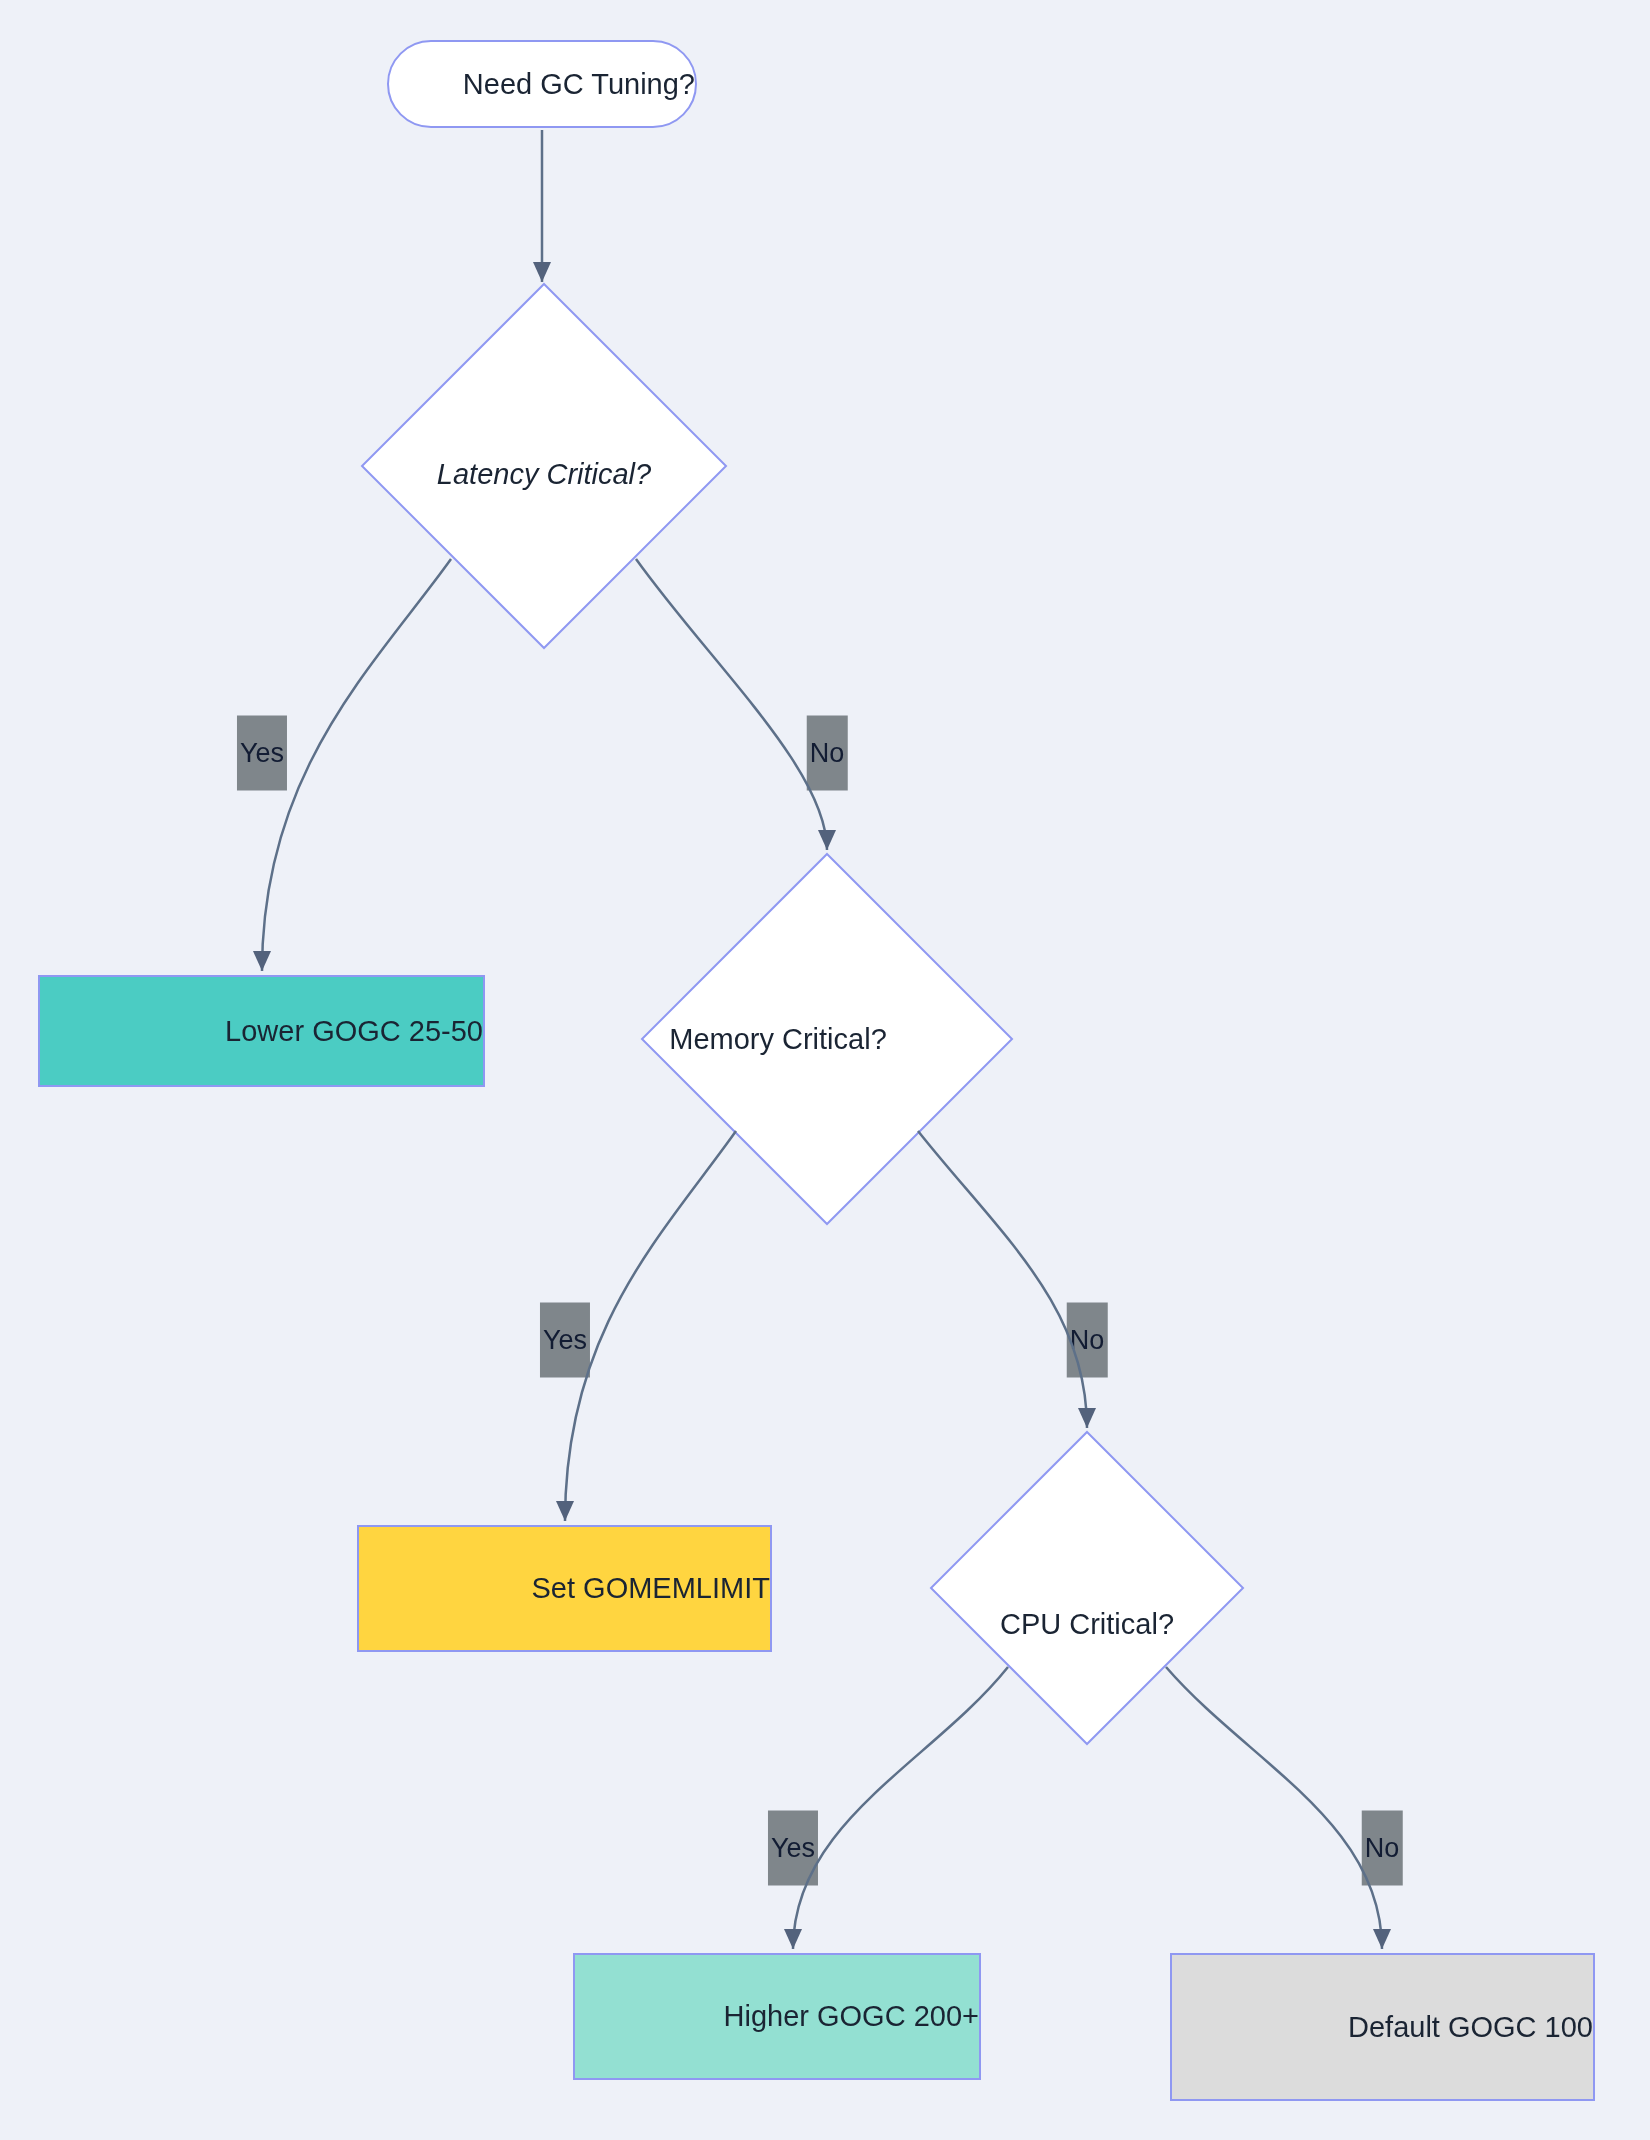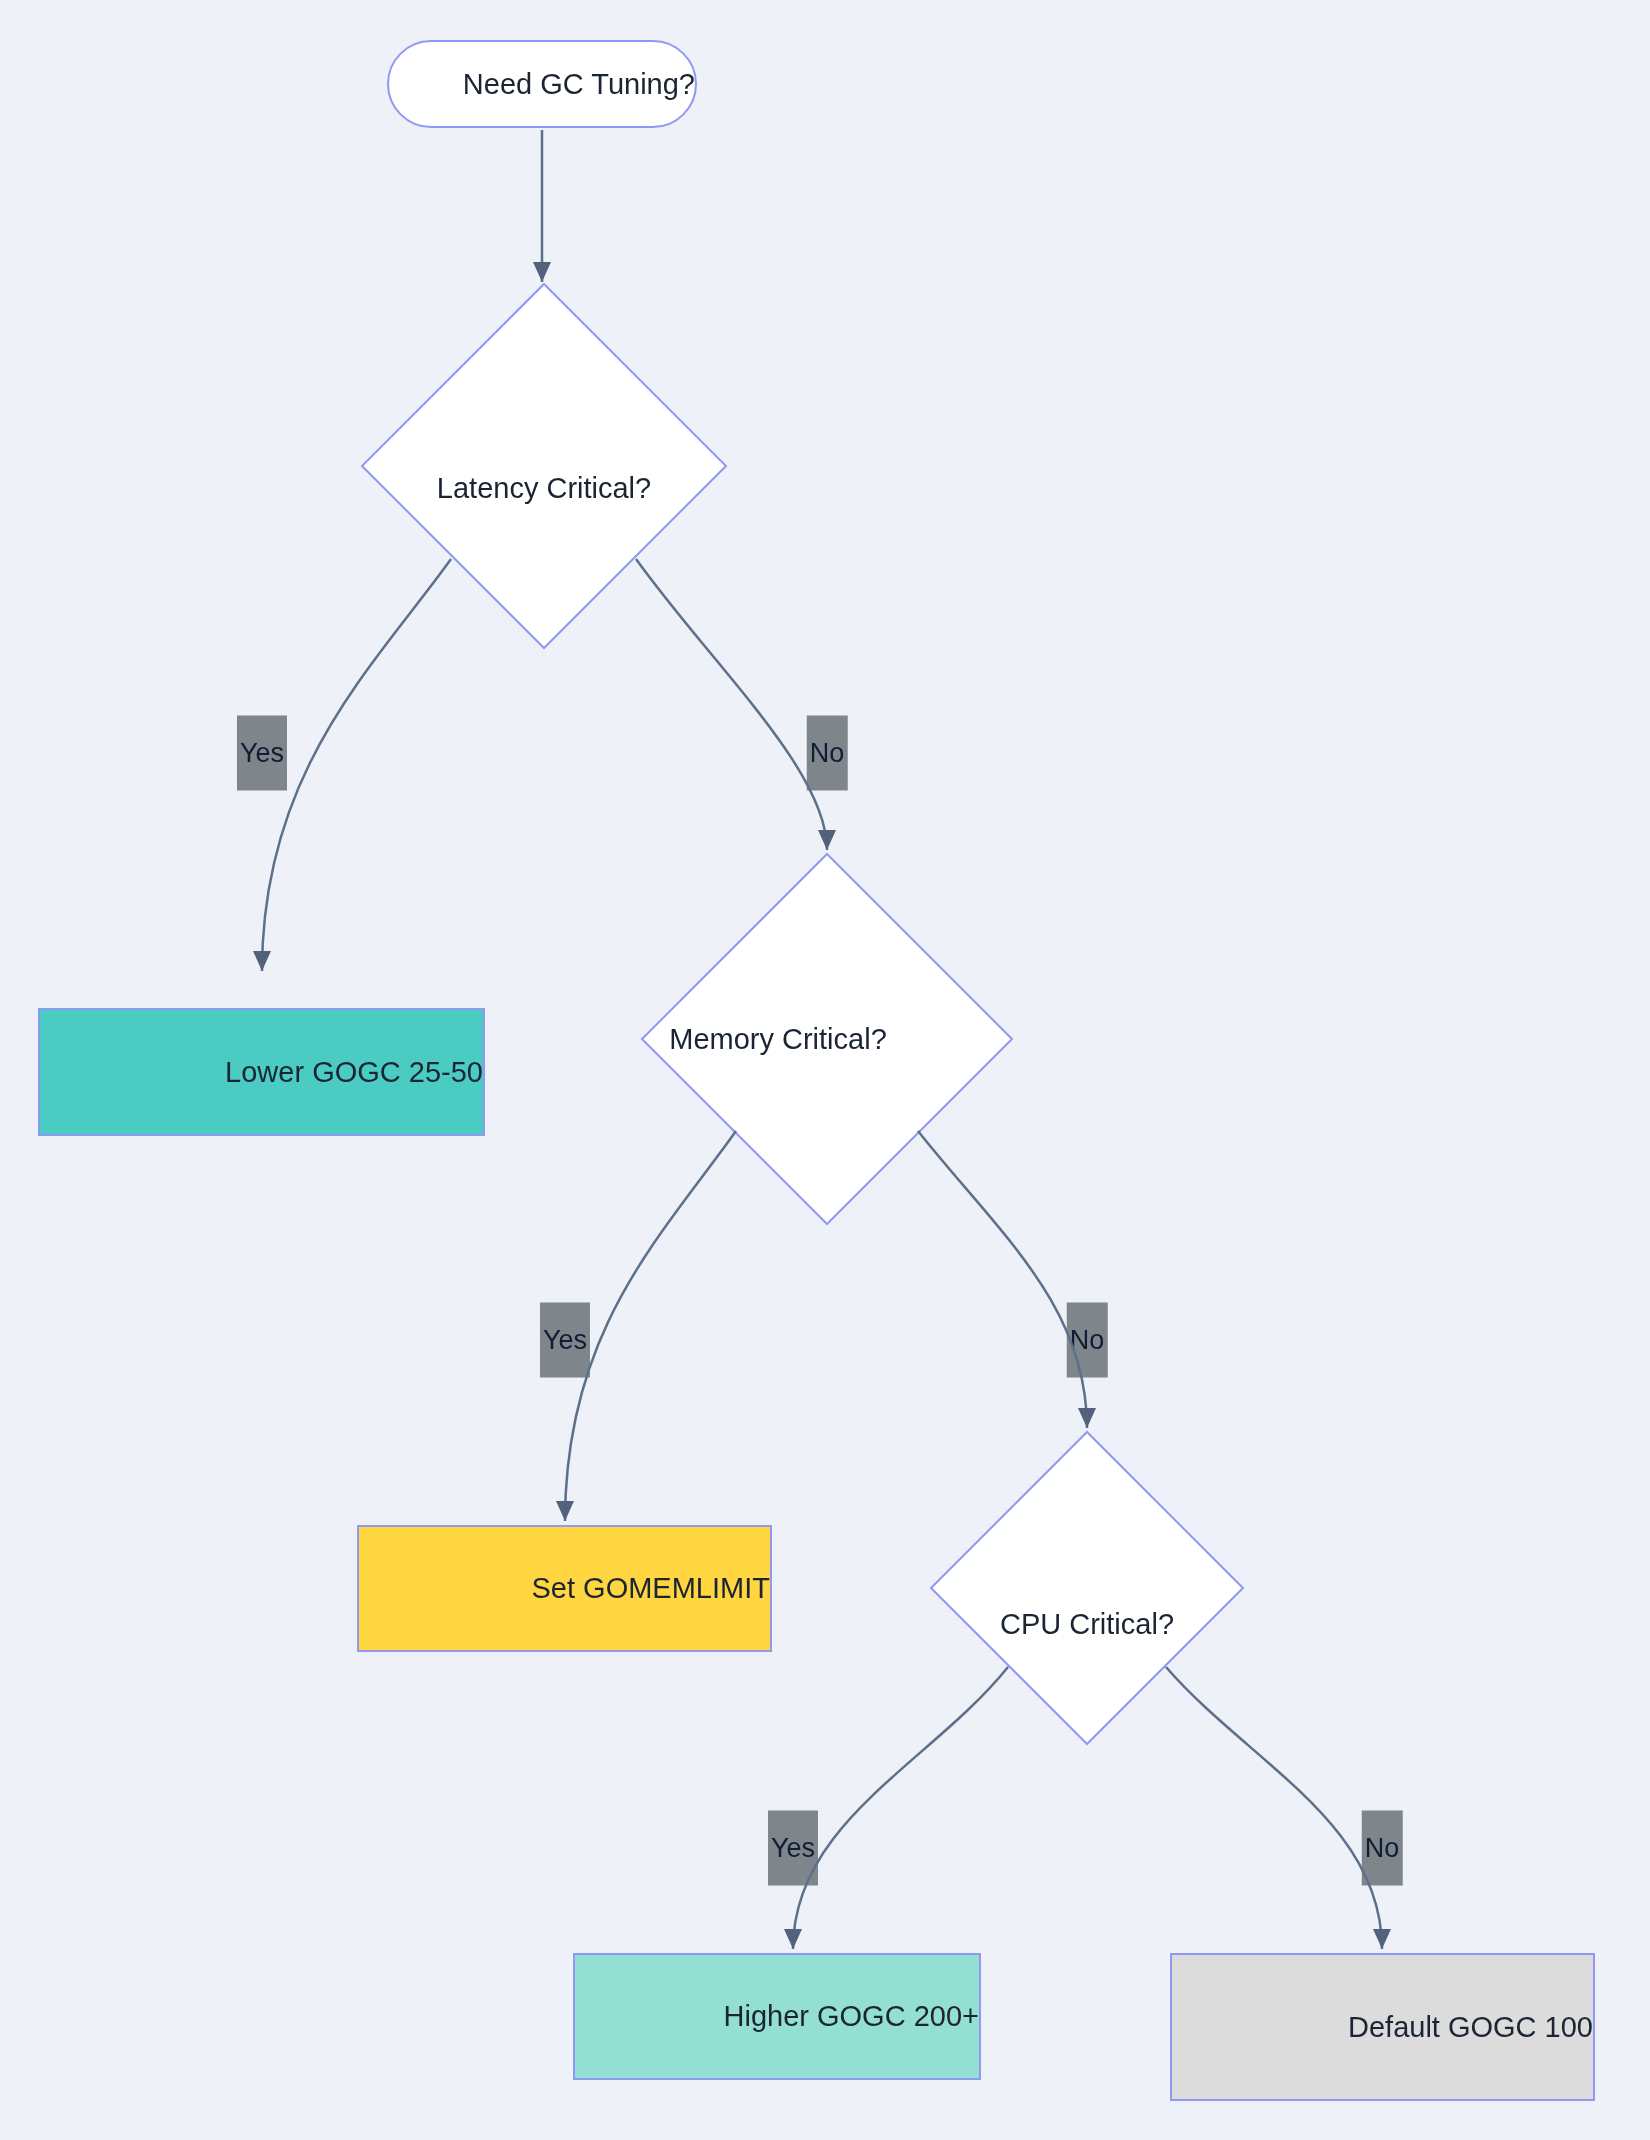--- a/index.html
+++ b/index.html
@@ -32,7 +32,7 @@
     white-space:nowrap;
     z-index:4;
   }
-  .dl-latency{left:544px;top:488px;}
+  .dl-latency{left:544px;top:474px;font-style:italic;}
   .dl-memory{left:778px;top:1039px;}
   .dl-cpu{left:1087px;top:1624px;}
   .edge-label{

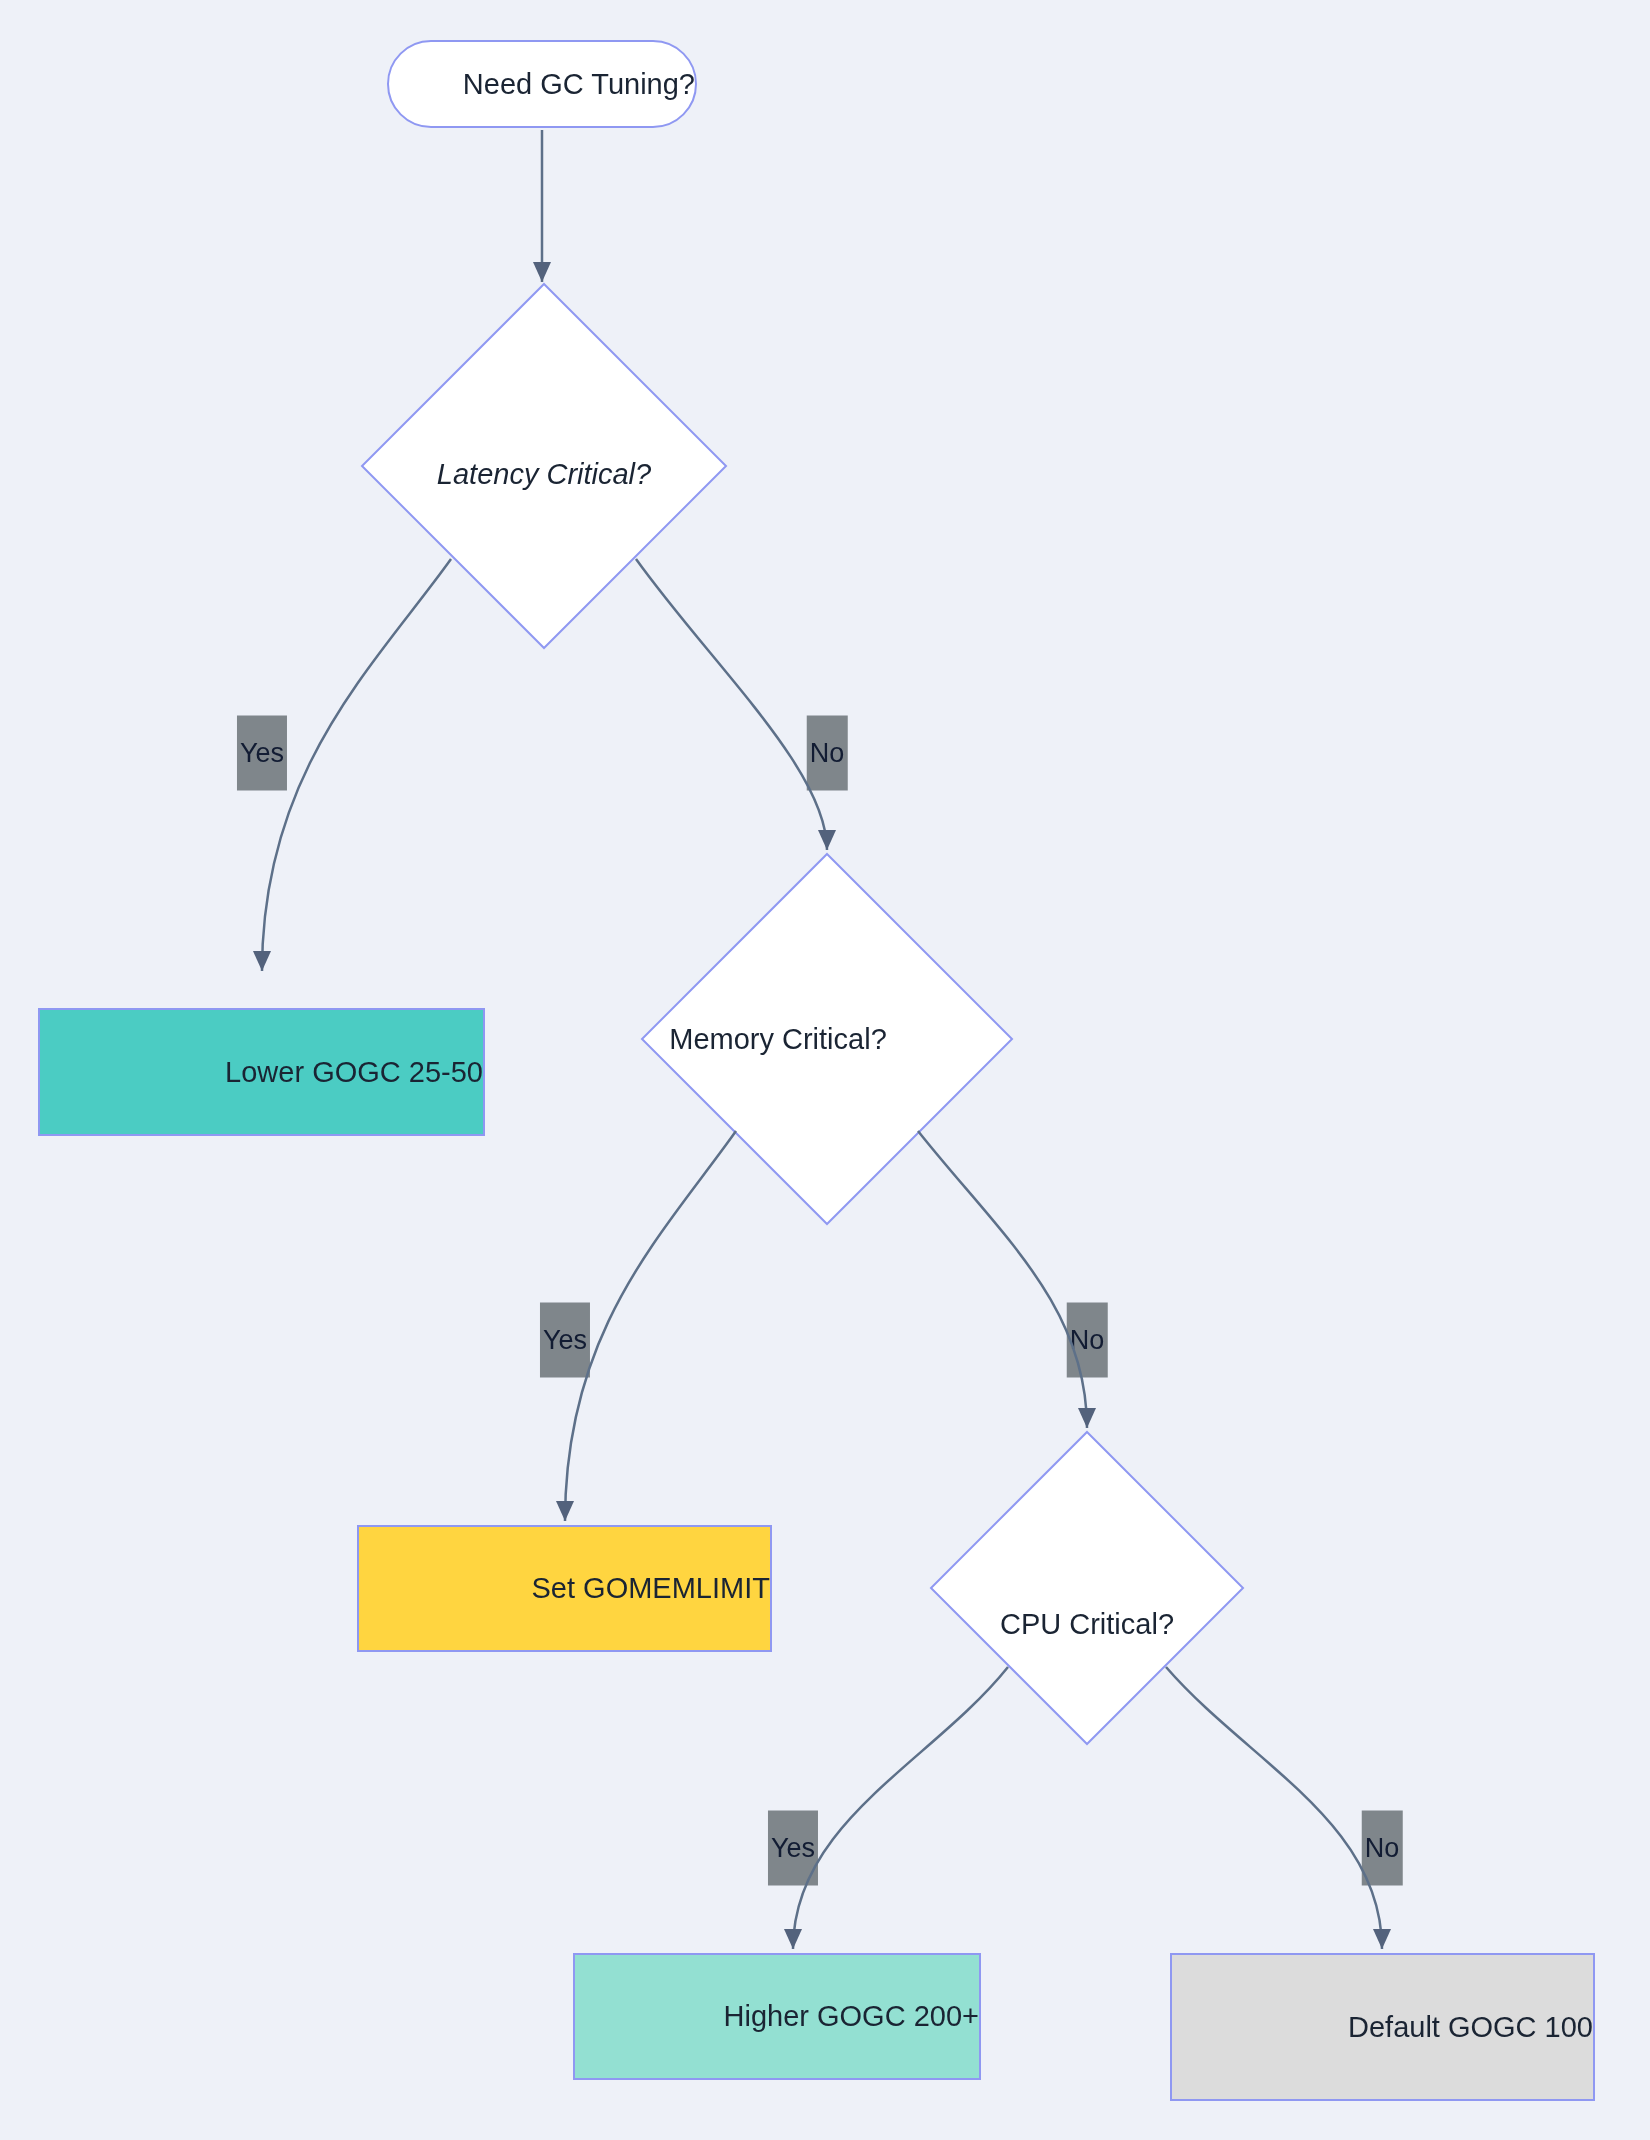--- a/index.html
+++ b/index.html
@@ -20,7 +20,7 @@
     text-align:center;
   }
   .stadium{left:387px;top:40px;width:310px;height:88px;border-radius:44px;background:#fff;}
-  .rect-lower{left:38px;top:975px;width:447px;height:128px;margin-top:33px;}
+  .rect-lower{left:38px;top:975px;width:447px;height:112px;}
   .rect-gomemlimit{left:357px;top:1525px;width:415px;height:127px;}
   .rect-higher{left:573px;top:1953px;width:408px;height:127px;}
   .rect-default{left:1170px;top:1953px;width:425px;height:148px;}

